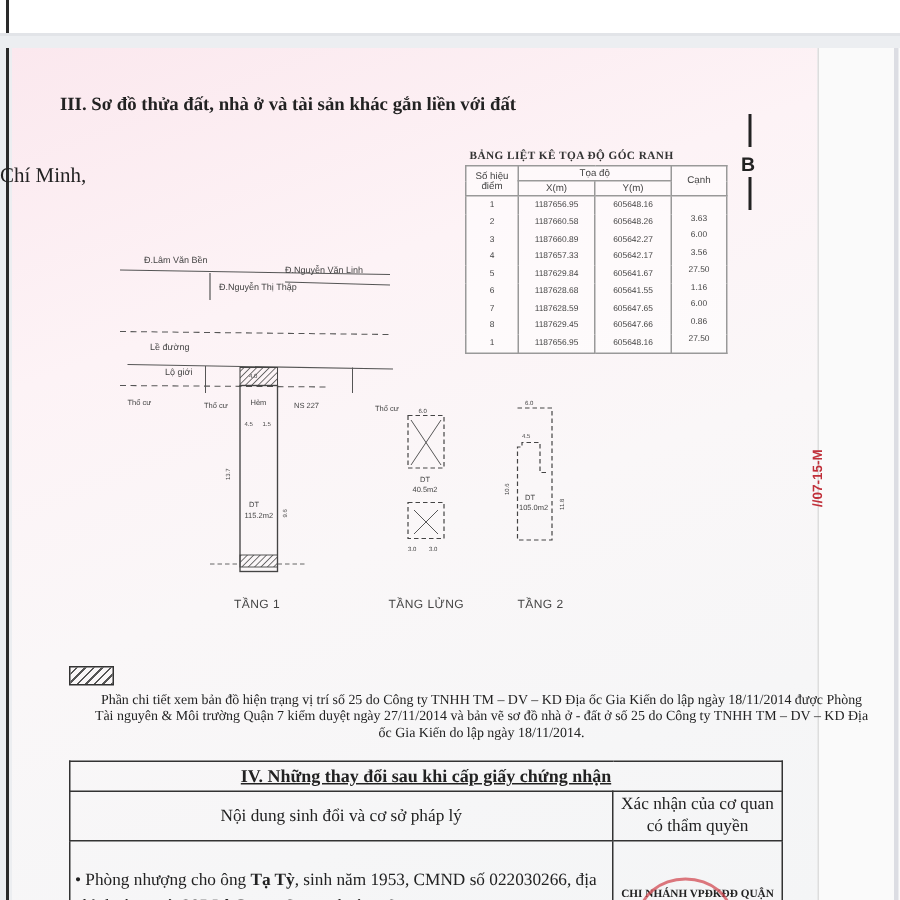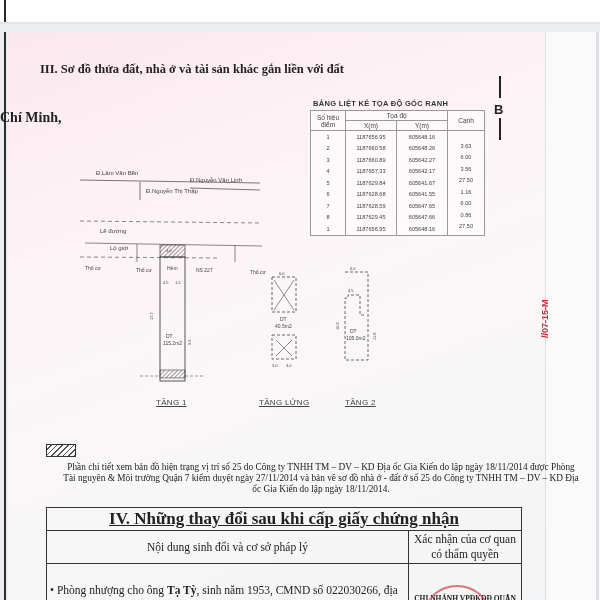--- a/index.html
+++ b/index.html
@@ -13,7 +13,7 @@
   .sec-title{position:absolute;left:40px;top:62px;font-size:12.5px;font-weight:bold;}
   .chiminh{position:absolute;left:0px;top:110px;font-size:14px;font-weight:bold;}
   
-  .coord-title{position:absolute;left:313px;top:99px;font-family:Liberation Sans, sans-serif;font-size:7.5px;font-weight:bold;letter-spacing:0.3px;color:#333;}
+  .coord-title{position:absolute;left:313px;top:99px;font-family:Liberation Serif, serif;font-size:7.5px;font-weight:bold;letter-spacing:0.3px;color:#333;}
   table.coord{position:absolute;left:310px;top:110px;border-collapse:collapse;font-family:"Liberation Sans",sans-serif;font-size:5.6px;color:#444;background:rgba(255,255,255,0.5);}
   table.coord th,table.coord td{border:1px solid #999;padding:0 3px;text-align:center;font-weight:normal;}
   table.coord th{font-size:6.5px;height:9px;}

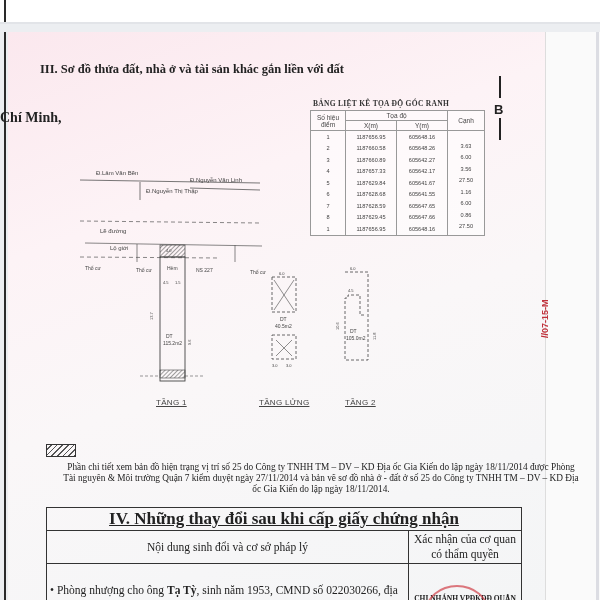--- a/index.html
+++ b/index.html
@@ -11,7 +11,7 @@
   .right-margin{position:absolute;left:545px;top:32px;width:55px;height:568px;background:#fafafa;border-left:1px solid #ddd;}
   .right-margin .rline{position:absolute;left:50px;top:0;width:3px;height:568px;background:#dcdde3;}
   .sec-title{position:absolute;left:40px;top:62px;font-size:12.5px;font-weight:bold;}
-  .chiminh{position:absolute;left:0px;top:110px;font-size:14px;font-weight:bold;}
+  .chiminh{position:absolute;left:0px;top:110px;font-size:14px;}
   
   .coord-title{position:absolute;left:313px;top:99px;font-family:Liberation Serif, serif;font-size:7.5px;font-weight:bold;letter-spacing:0.3px;color:#333;}
   table.coord{position:absolute;left:310px;top:110px;border-collapse:collapse;font-family:"Liberation Sans",sans-serif;font-size:5.6px;color:#444;background:rgba(255,255,255,0.5);}

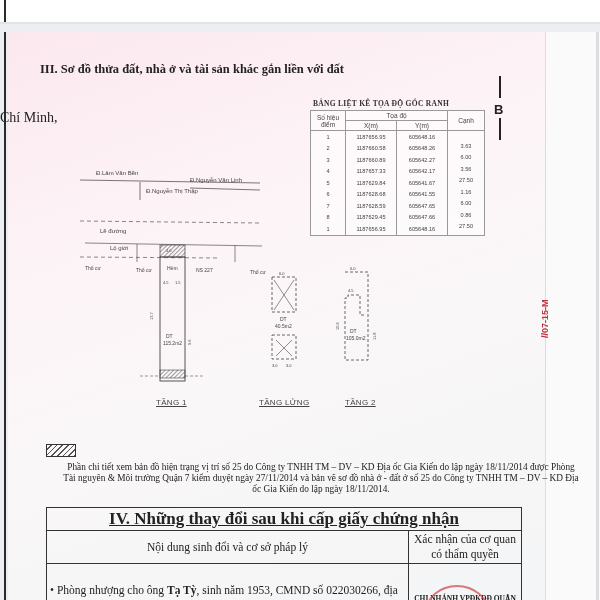--- a/index.html
+++ b/index.html
@@ -27,7 +27,7 @@
   
   .map{position:absolute;left:0;top:0;width:600px;height:600px;}
   .map text{font-family:"Liberation Sans",sans-serif;fill:#444;}
-  .floor-label{position:absolute;font-family:"Liberation Sans",sans-serif;font-size:8px;color:#444;text-decoration:underline;letter-spacing:0.3px;}
+  .floor-label{position:absolute;font-family:"Liberation Sans",sans-serif;font-size:8px;color:#444;letter-spacing:0.3px;}
   .legend{position:absolute;left:46px;top:444px;display:flex;align-items:center;font-size:12.5px;font-weight:bold;}
   .hatch{width:28px;height:11px;border:1px solid #333;margin-right:2px;background:repeating-linear-gradient(-45deg,#555 0 1px,transparent 1px 4px);}
   .note{position:absolute;left:40px;top:462px;width:520px;font-size:9.3px;line-height:11px;text-align:center;margin-left:21px;}

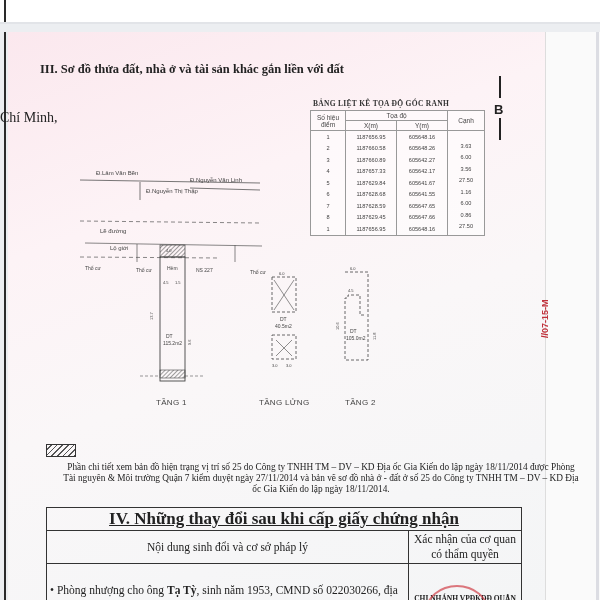--- a/index.html
+++ b/index.html
@@ -33,7 +33,7 @@
   .note{position:absolute;left:40px;top:462px;width:520px;font-size:9.3px;line-height:11px;text-align:center;margin-left:21px;}
   table.changes{position:absolute;left:46px;top:507px;width:476px;border-collapse:collapse;font-size:11.5px;}
   table.changes td{border:1px solid #333;text-align:center;padding:1px 3px;}
-  .ch-title{font-weight:bold;font-size:17px;text-decoration:underline;height:17px;}
+  .ch-title{font-weight:bold;font-size:12px;text-decoration:underline;height:17px;}
   .ch-content{text-align:left !important;vertical-align:top;font-size:11.5px;line-height:17px;height:70px;}
   .ch-content b{font-weight:bold;}
   .ch-sign{vertical-align:top;font-size:7.5px;font-weight:bold;line-height:10px;padding-top:30px !important;}

